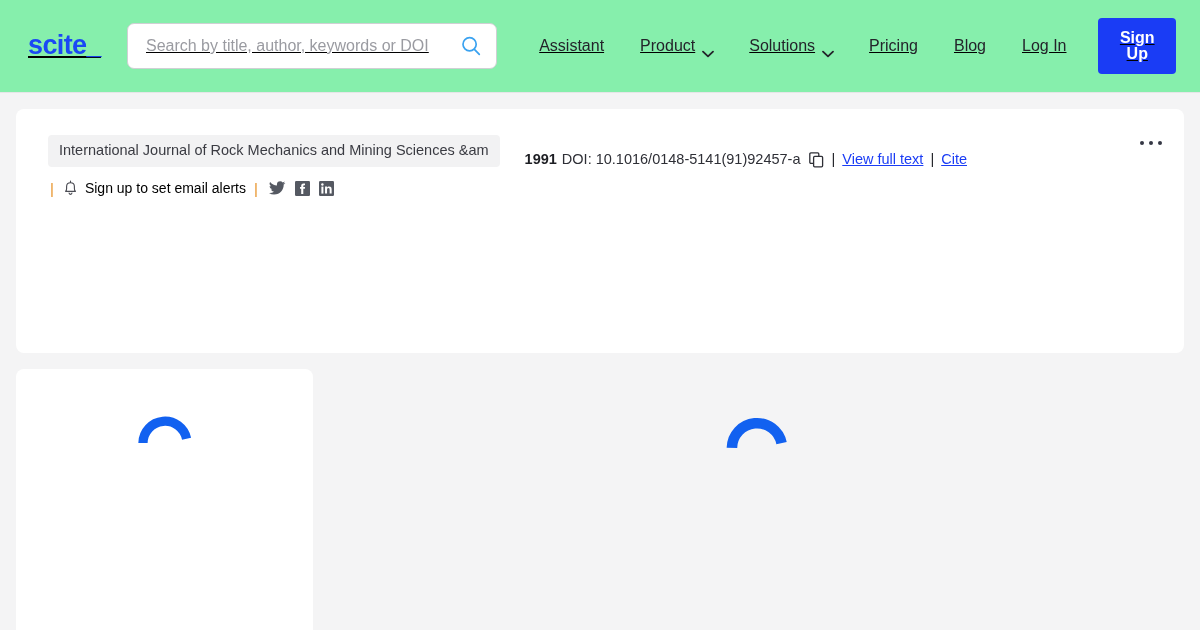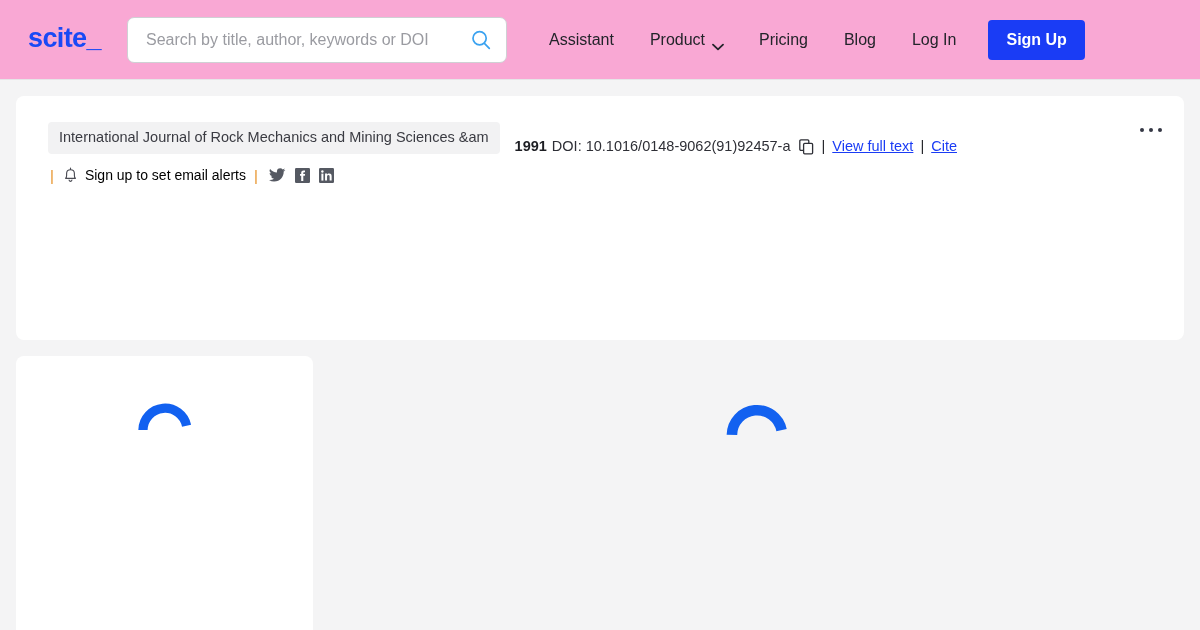--- a/index.html
+++ b/index.html
@@ -18,12 +18,13 @@
 
   
   .topbar {
-    height: 80px;
-    background: #f9a8d4;
+    height: 93px;
+    background: #86efac;
     border-bottom: 1px solid #e6e6e8;
     display: flex;
     align-items: center;
     padding: 0 24px 0 28px;
+    text-decoration: underline;
   }
   .logo {
     font-size: 27px;

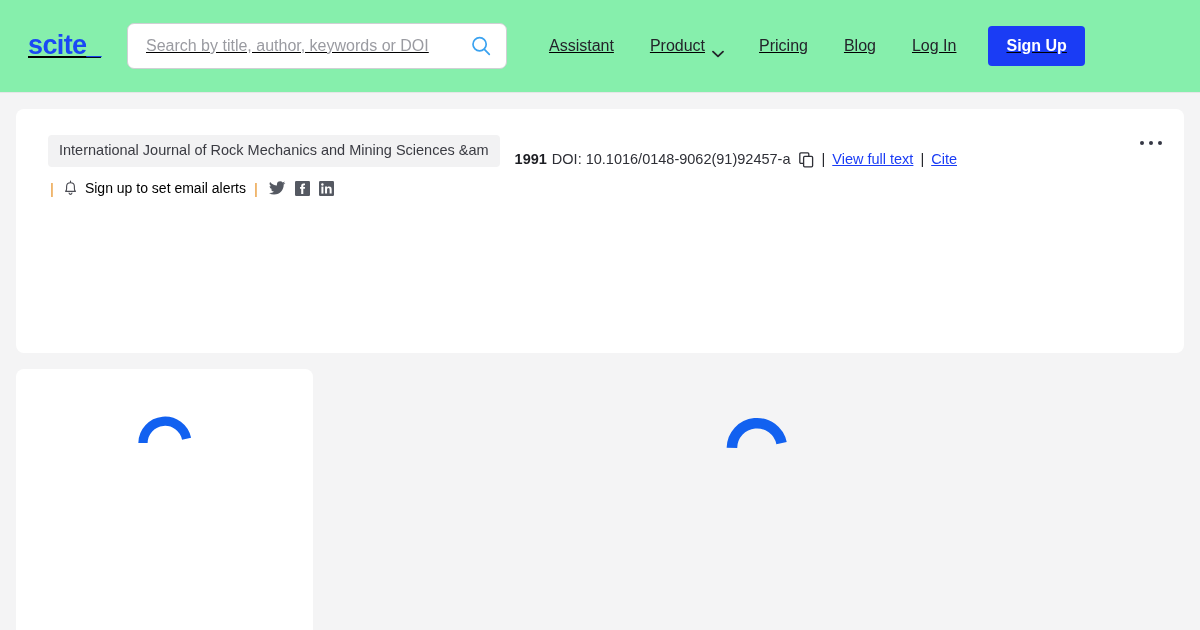--- a/index.html
+++ b/index.html
@@ -277,6 +277,14 @@
       </span>
     </div>
 
+    <div class="nav-item">
+      <span>Solutions</span>
+      <span class="chev">
+        <svg width="12" height="8" viewBox="0 0 12 8" fill="none">
+          <path d="M1 1.6 L6 6.4 L11 1.6" stroke="#23242a" stroke-width="1.8" stroke-linecap="round" stroke-linejoin="round"></path>
+        </svg>
+      </span>
+    </div>
 
     <div class="nav-item">
       <span>Pricing</span>

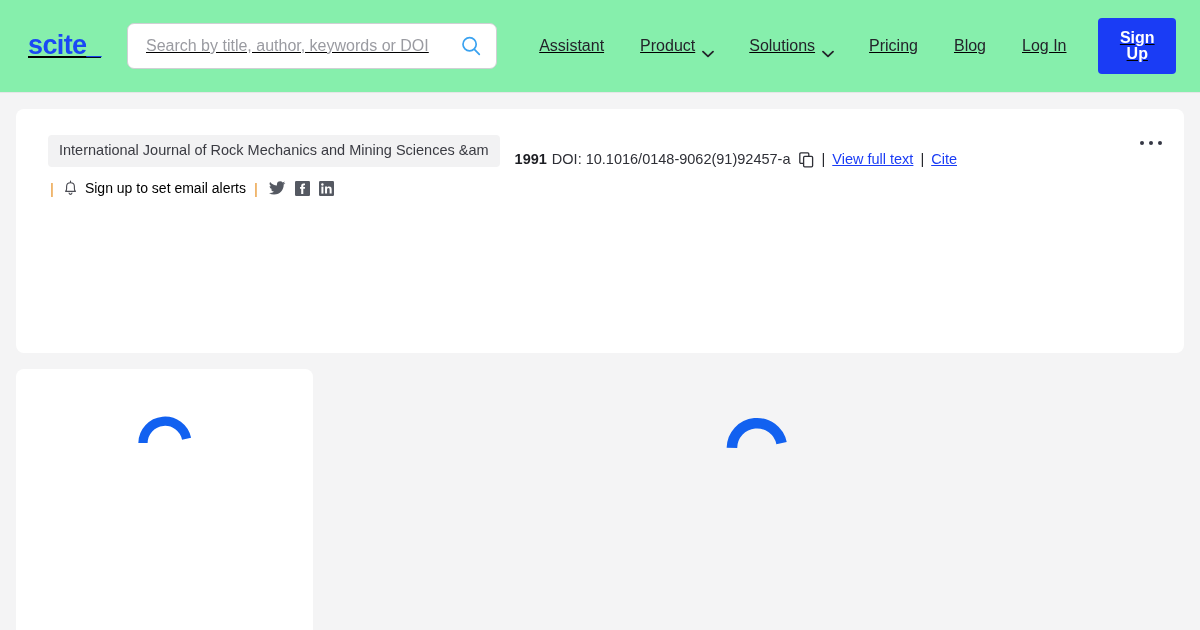--- a/index.html
+++ b/index.html
@@ -131,7 +131,7 @@
   }
   .year {
     font-weight: bold;
-    margin-left: 15px;
+    margin-left: 25px;
     color: #1d1e23;
   }
   .doi {

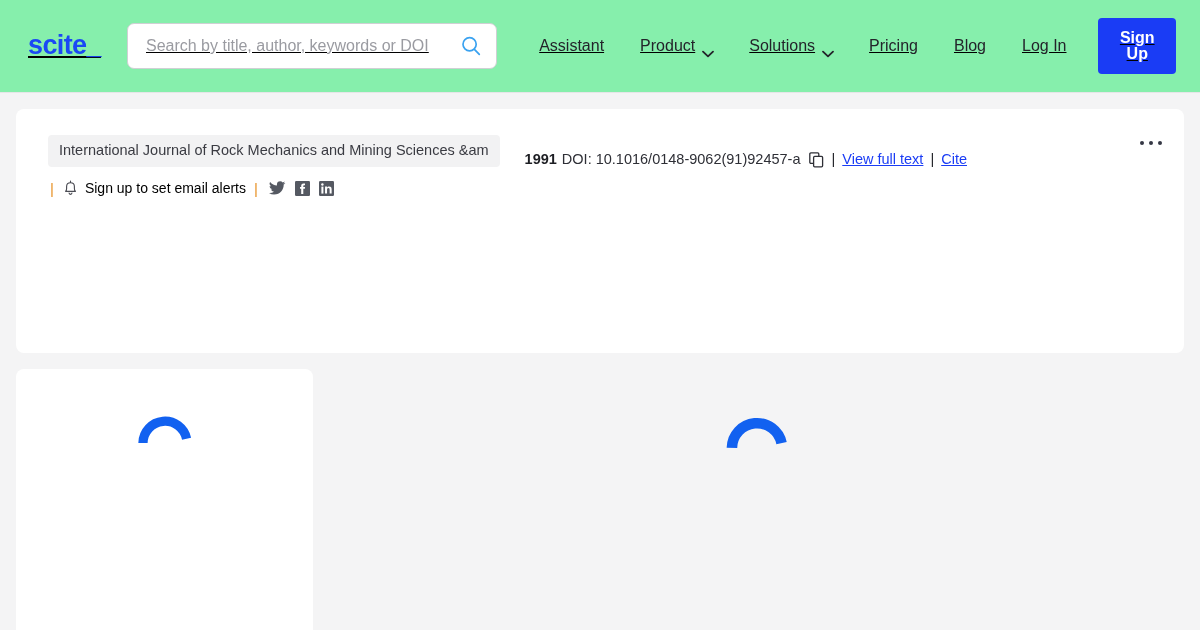--- a/index.html
+++ b/index.html
@@ -315,7 +315,7 @@
     <div class="meta-row">
       <span class="journal-badge">International Journal of Rock Mechanics and Mining Sciences &amp;am</span>
       <span class="year">1991</span>
-      <span class="doi">DOI: 10.1016/0148-9062(91)92457-a</span>
+      <span class="doi">DOI: 10.1016/0148-5141(91)92457-a</span>
       <span class="copy-icon">
         <svg width="15" height="16" viewBox="0 0 15 16" fill="none">
           <rect x="0.8" y="0.8" width="9" height="10.5" rx="1.1" stroke="#2e2f36" stroke-width="1.3"></rect>

